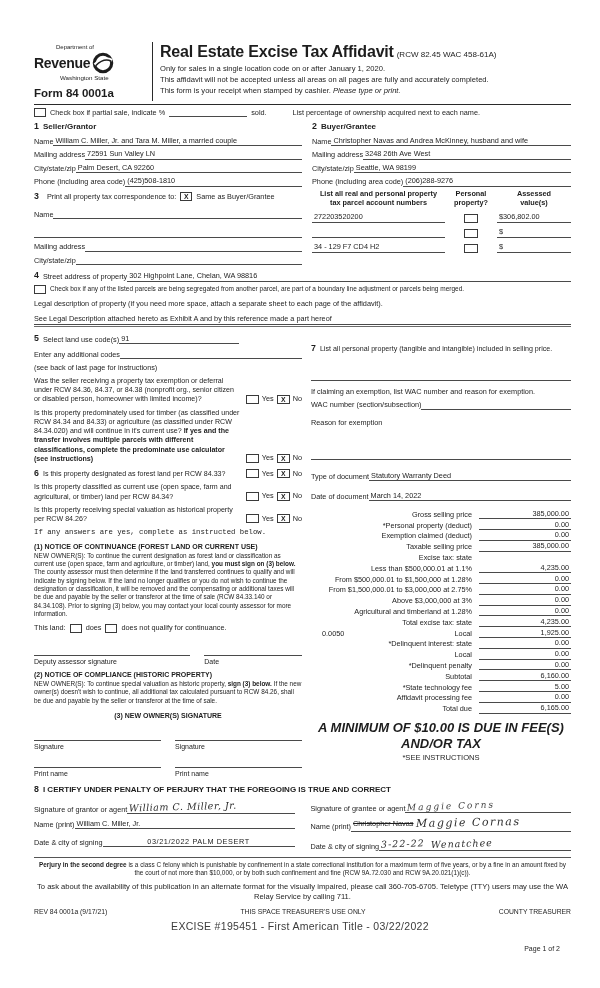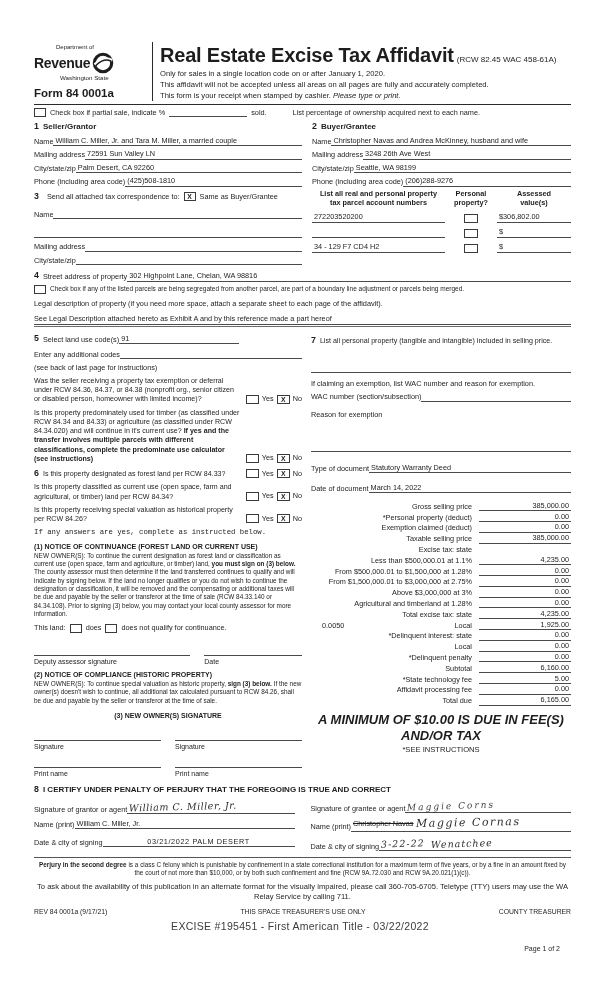--- a/index.html
+++ b/index.html
@@ -23,7 +23,7 @@
   .formno { font-weight: bold; font-size: 11.5px; margin-top: 4px; }
   .hdr-right { flex: 1; border-left: 1px solid #2a2a2a; padding-left: 7px; }
   .title-row { display: flex; align-items: baseline; }
-  .title { font-weight: bold; font-size: 20px; letter-spacing: -0.2px; }
+  .title { font-weight: bold; font-size: 16px; letter-spacing: -0.2px; }
   .title-suffix { font-size: 8px; margin-left: 3px; }
   .sub { font-size: 7.6px; margin-top: 1px; }
   .it { font-style: italic; }

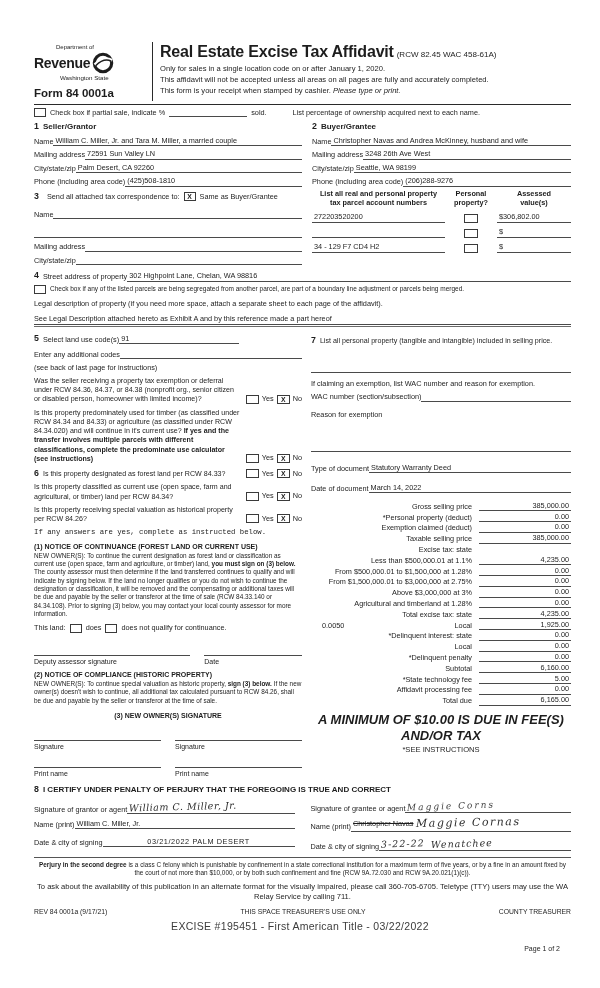--- a/index.html
+++ b/index.html
@@ -178,7 +178,7 @@
           </div>
         <div class="frow" style="margin-top:4px; align-items:center; gap:4px;">
           <span class="secnum">3</span>
-          <span class="lbl">Send all attached tax correspondence to:</span>
+          <span class="lbl">Print all property tax correspondence to:</span>
           <span class="cb">X</span>
           <span class="lbl">Same as Buyer/Grantee</span>
         </div>

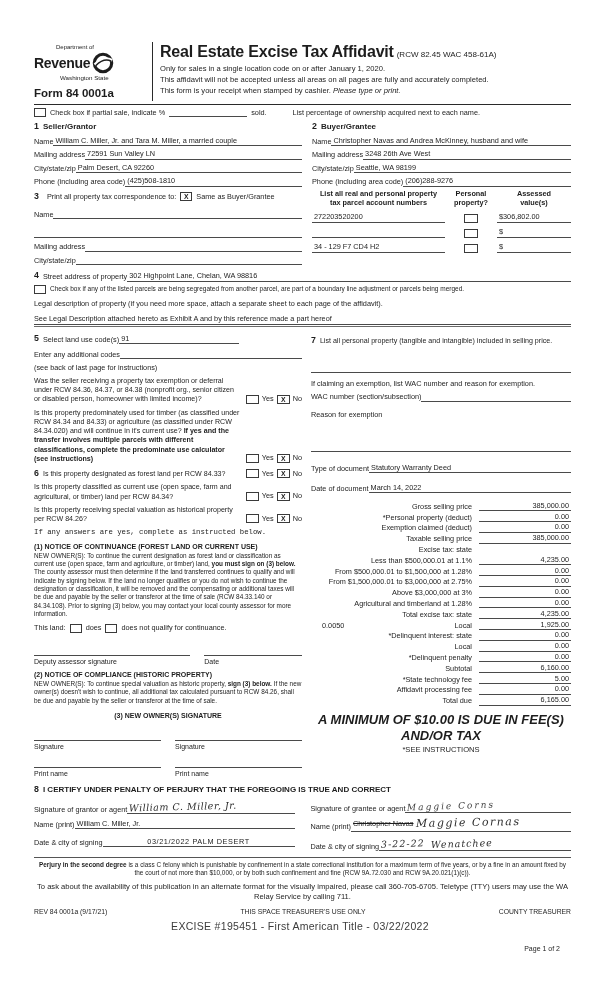--- a/index.html
+++ b/index.html
@@ -395,7 +395,7 @@
       </div>
 
       <div class="mright">
-        <div class="qrow" style="margin-top:4px;">
+        <div class="qrow" style="margin-top:12px;">
           <span class="qtext"><span class="secnum">7</span><span>List all personal property (tangible and intangible) included in selling price.</span></span>
         </div>
         <div class="frow" style="margin-top:16px;">

